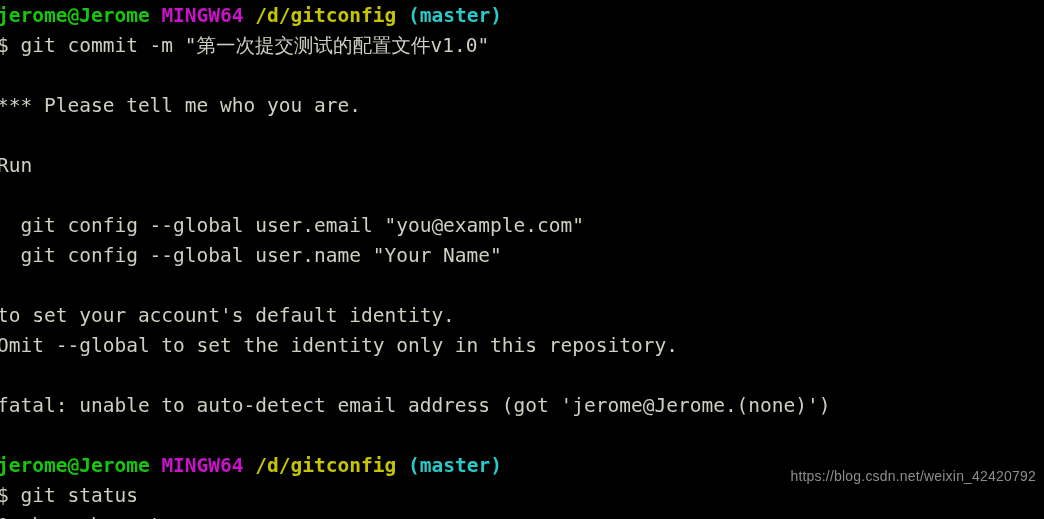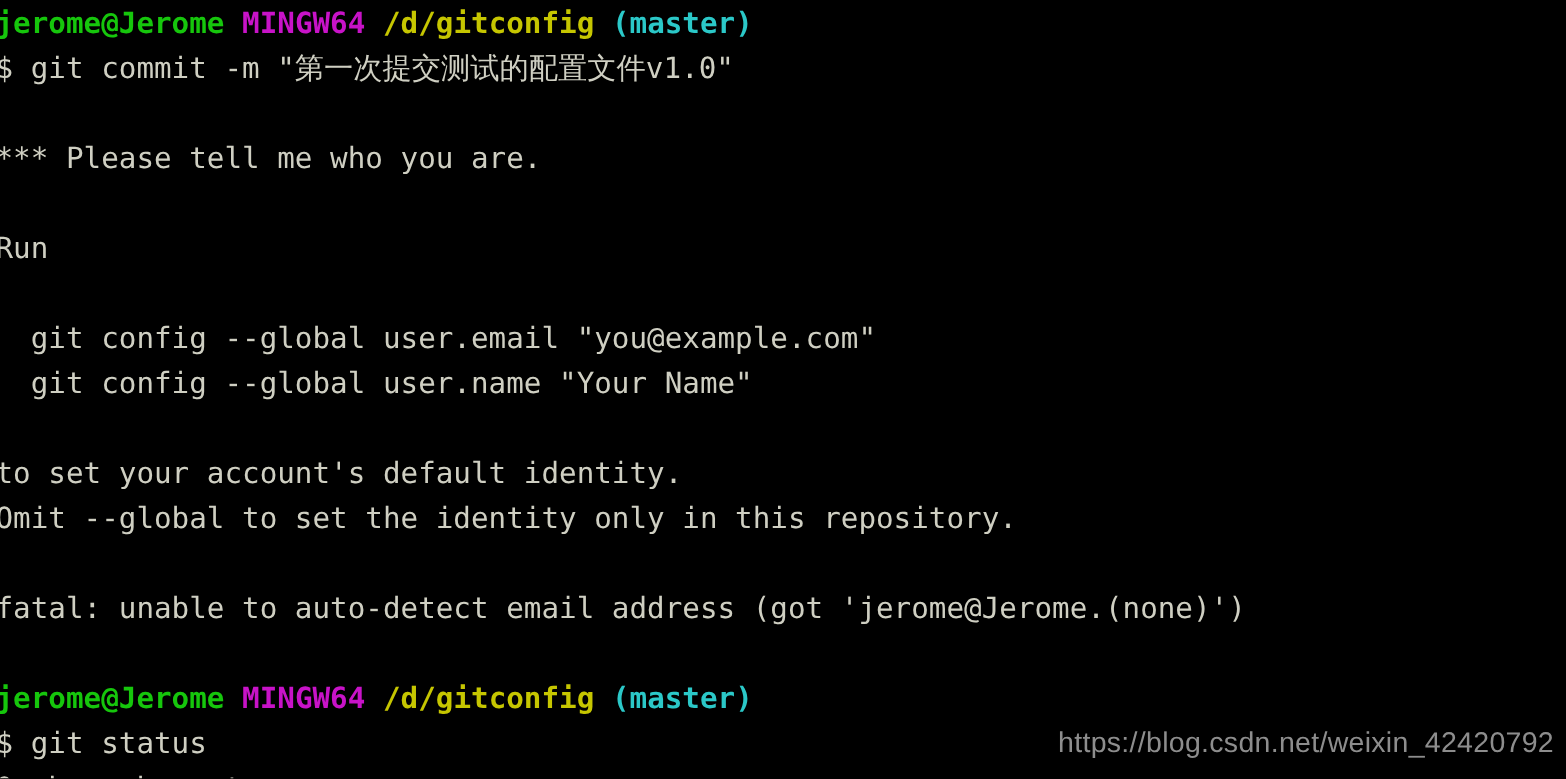--- a/index.html
+++ b/index.html
@@ -41,10 +41,10 @@
   #watermark {
     position: absolute;
     right: 8px;
-    bottom: 8px;
+    bottom: 28px;
     color: #9a9a9a;
     font-family: "Liberation Sans", sans-serif;
-    font-size: 19px;
+    font-size: 14px;
     letter-spacing: 0.2px;
     white-space: nowrap;
     opacity: 0.92;

